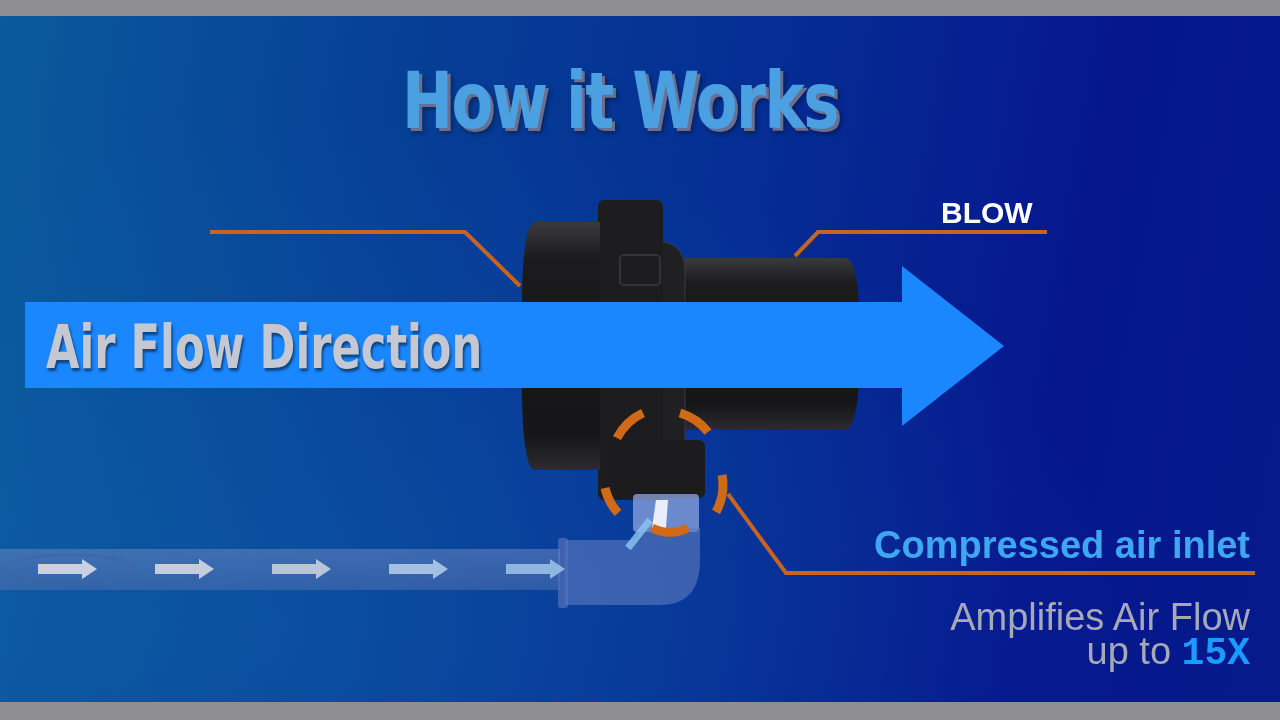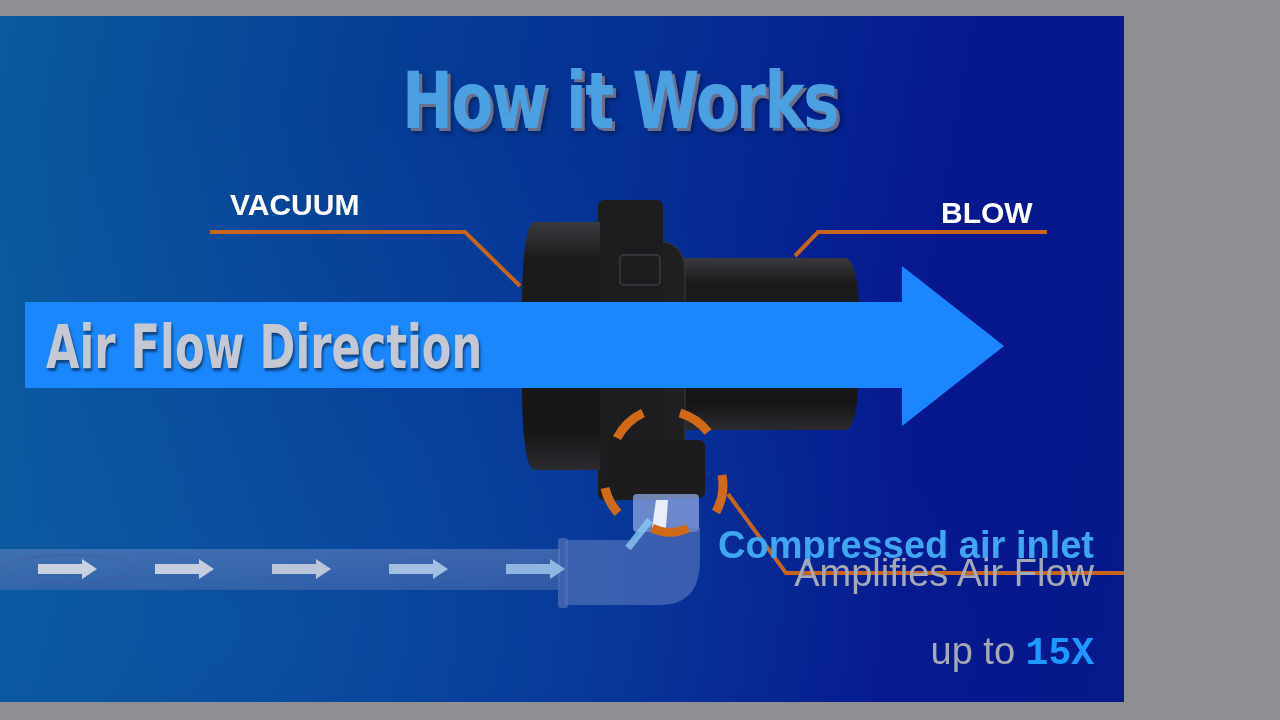--- a/index.html
+++ b/index.html
@@ -10,7 +10,7 @@
       position: relative;
     }
     .slide {
-      position: absolute; left: 0; top: 16px; width: 1124px; height: 686px;
+      position: absolute; left: 0; top: 16px; width: 1280px; height: 686px;
       background: linear-gradient(100deg, #0a5a9c 0%, #063f96 30%, #052e94 55%, #06178e 80%, #061a8a 100%);
       overflow: hidden;
     }

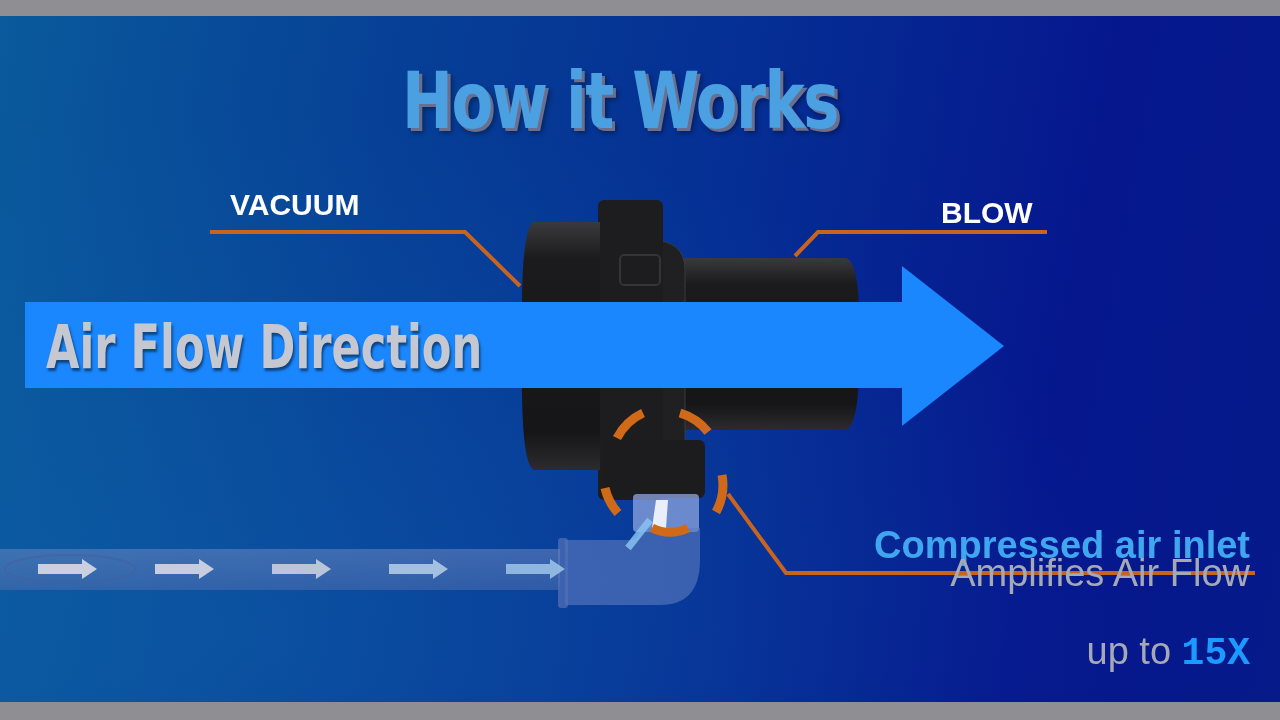--- a/index.html
+++ b/index.html
@@ -127,7 +127,6 @@
 
   <div class="title">How it Works</div>
 
-  <div class="label label-vacuum">VACUUM</div>
   <div class="label label-blow">BLOW</div>
 
   <div class="arrow-text">Air Flow Direction</div>

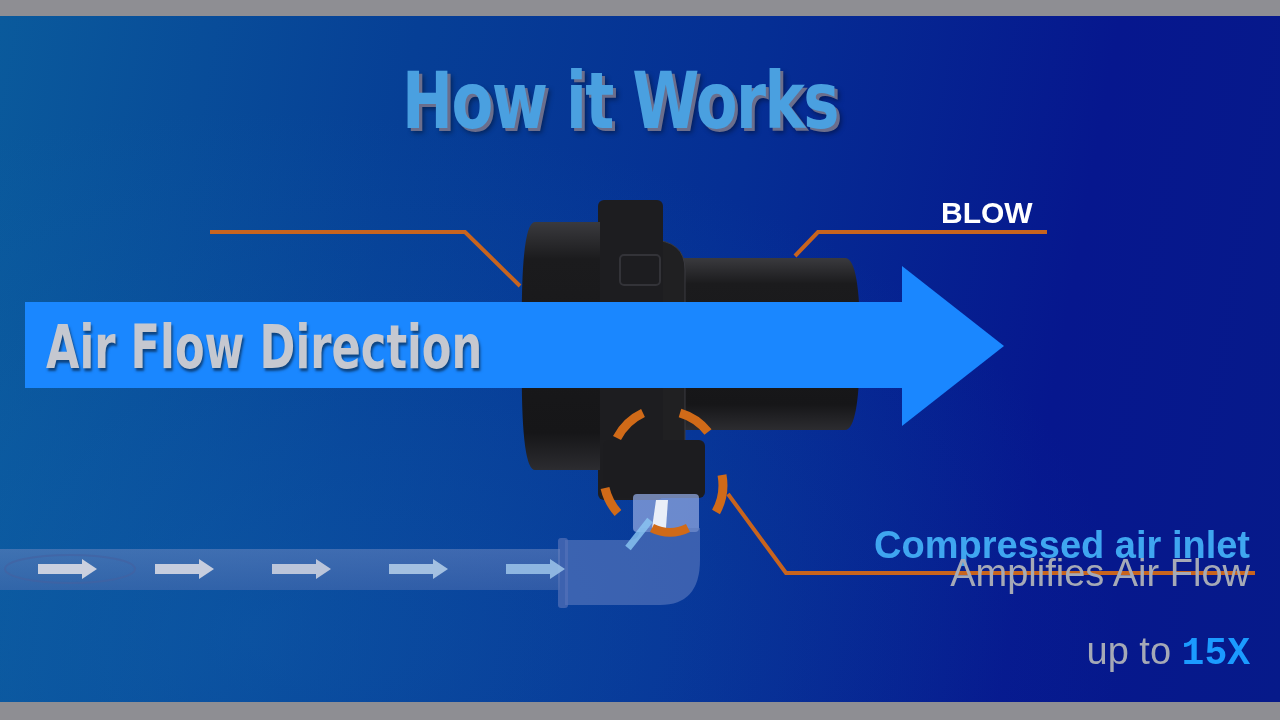--- a/index.html
+++ b/index.html
@@ -52,7 +52,7 @@
       font-family: "Liberation Sans", sans-serif;
     }
     .callout-title { top: 508px; font-size: 38px; font-weight: bold; color: #3fa6f0; }
-    .callout-line1 { top: 536px; font-size: 38px; color: #a5a9b6; }
+    .callout-line1 { top: 580px; font-size: 38px; color: #a5a9b6; }
     .callout-line2 { top: 614px; font-size: 38px; color: #a5a9b6; }
     .callout-line2 .hl { color: #1b9bff; font-weight: bold; font-family: Liberation Mono, monospace; }
   </style>

